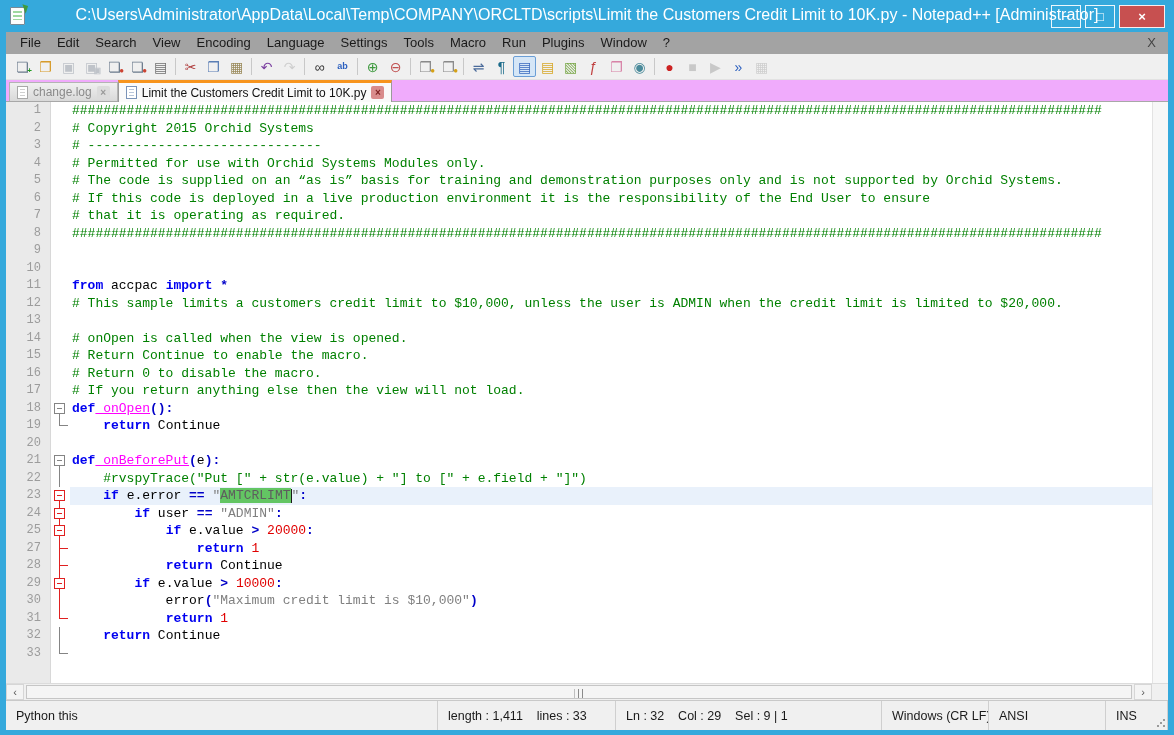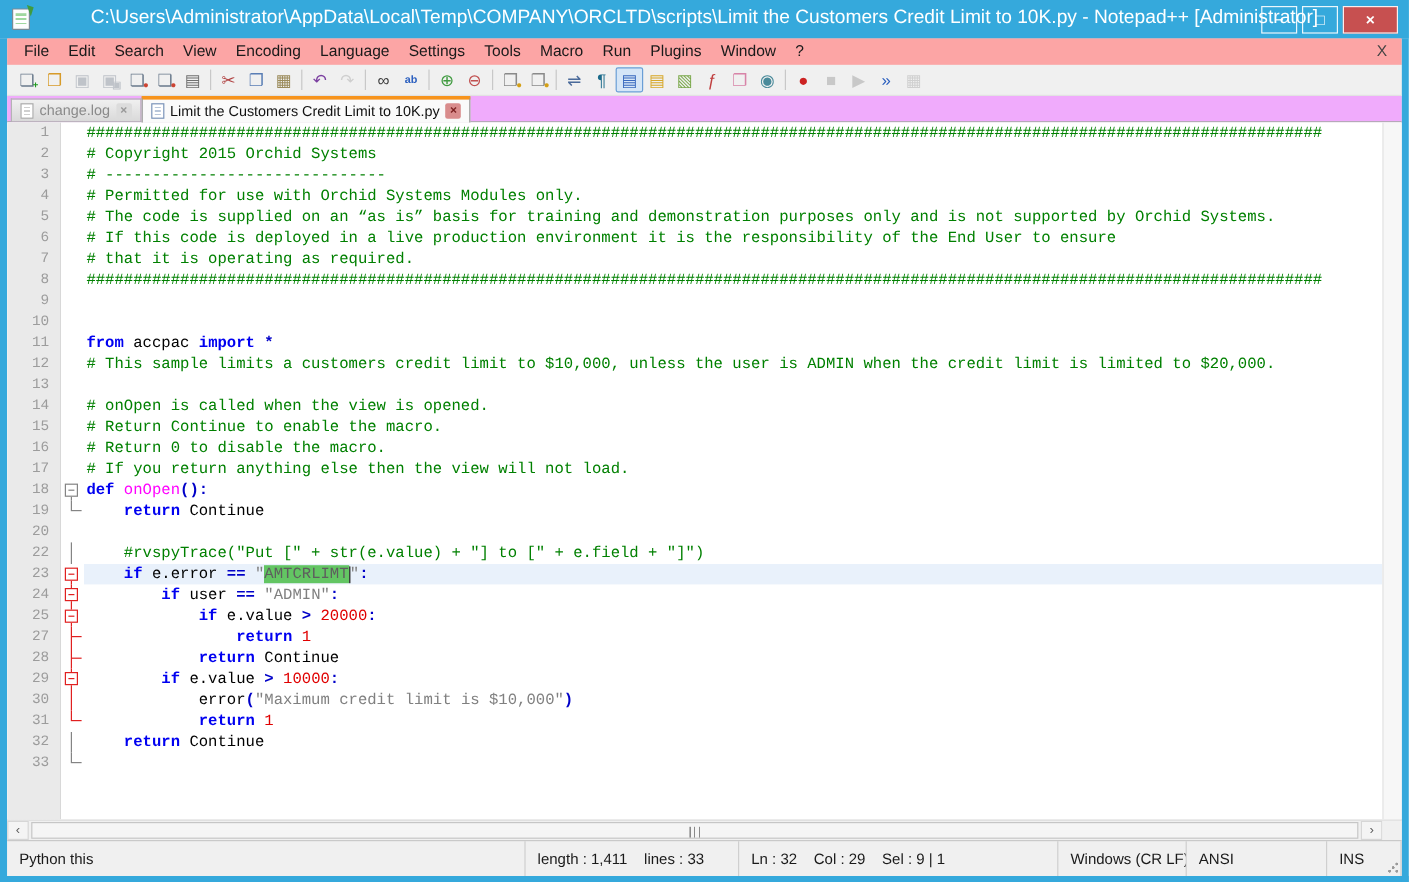--- a/index.html
+++ b/index.html
@@ -27,7 +27,7 @@
                  border-width:0 6px 5px 6px; background:#F0F0F0; min-height:0; }
 
   
-  .menubar { height:22px; background:#fca5a5; display:flex; align-items:flex-end; padding-left:6px;
+  .menubar { height:22px; background:#a3a3a3; display:flex; align-items:flex-end; padding-left:6px;
              font-size:13px; color:#1a1a1a; position:relative; flex:0 0 auto; }
   .menu-item { padding:0 8px; line-height:22px; }
   .menu-doc-close { position:absolute; right:12px; top:0; line-height:22px; color:#444; font-size:13px; }

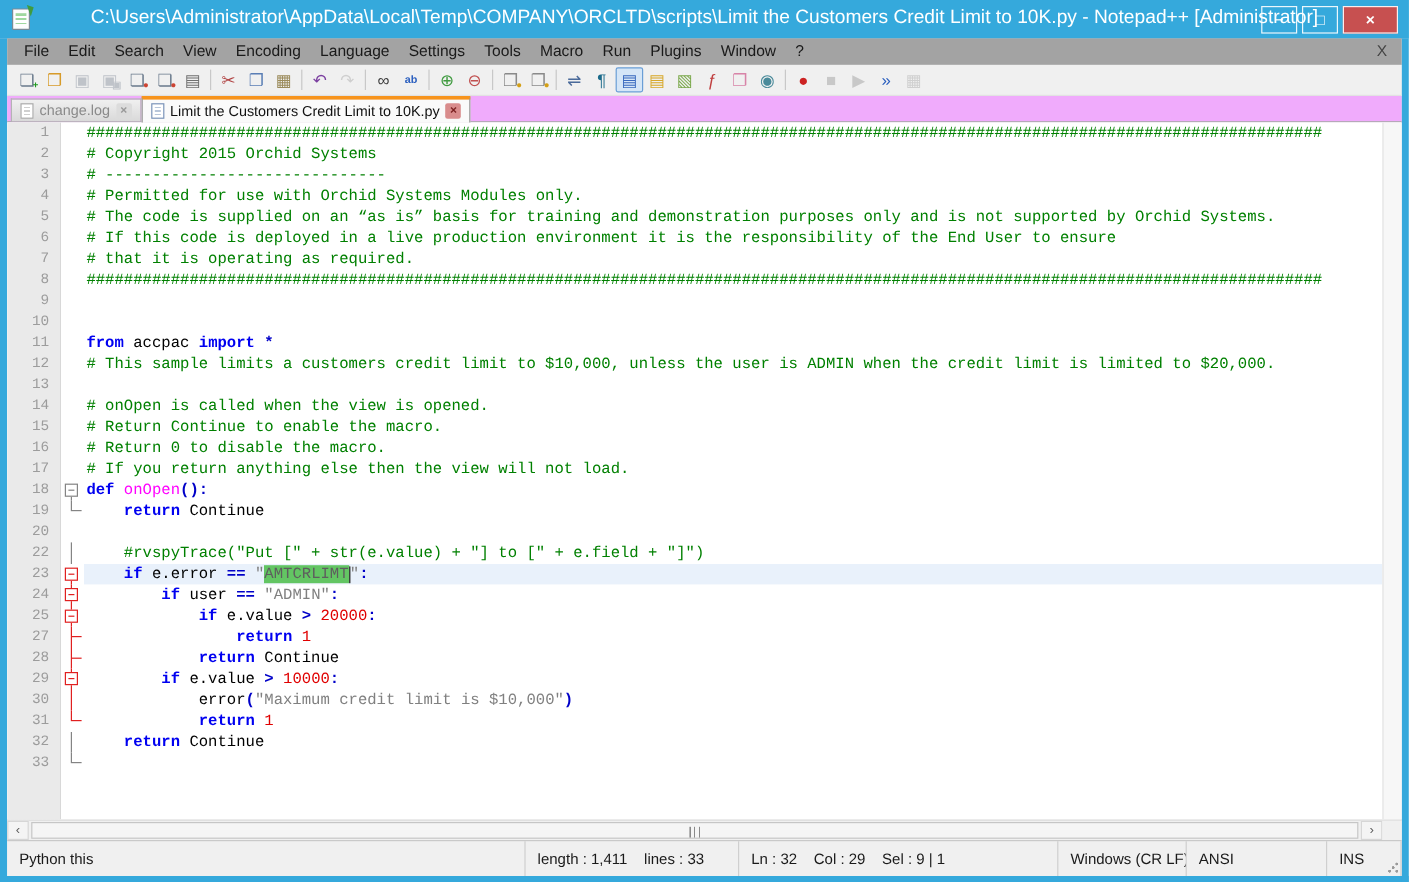--- a/index.html
+++ b/index.html
@@ -73,7 +73,7 @@
   .code.cur { background:#E9F1FB; }
   .cm { color:#008000; }
   .kw { color:#0000F0; font-weight:bold; }
-  .fn { color:#FF00FF; }
+  .fn { color:#FF00FF;text-decoration:underline; }
   .op { color:#0000C8; font-weight:bold; }
   .num { color:#E00000; }
   .str { color:#808080; }

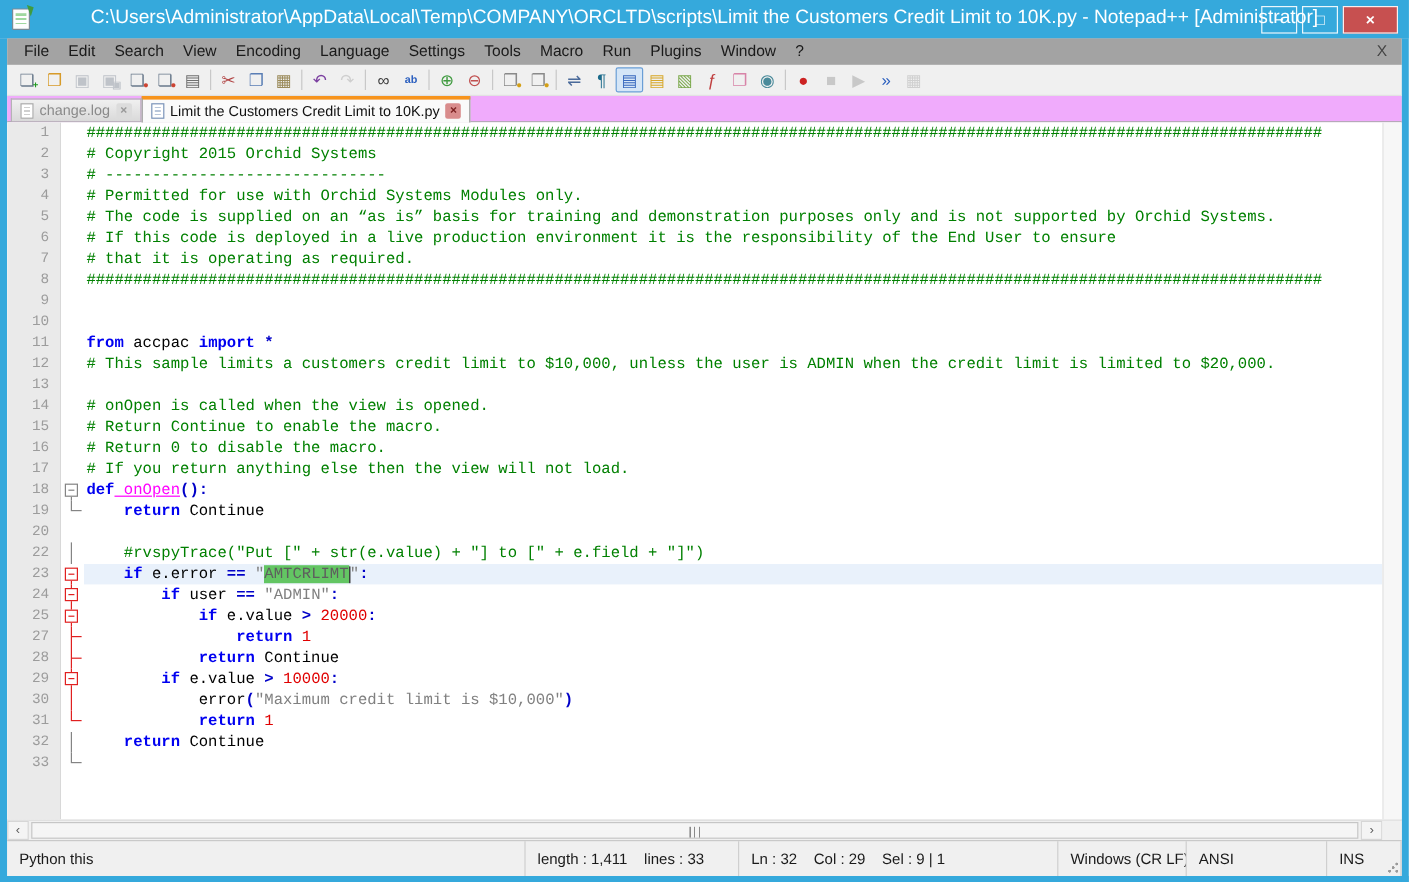--- a/index.html
+++ b/index.html
@@ -385,6 +385,14 @@
             <span class="code"></span>
           </div>
           <div class="line">
+            <span class="ln">21</span>
+            <span class="fm">
+              <i class="fl vb g"></i>
+              <i class="fl box g"></i>
+            </span>
+            <span class="code"><span class="kw">def</span><span class="fn"> onBeforePut</span><span class="op">(</span><span class="id">e</span><span class="op">):</span></span>
+          </div>
+          <div class="line">
             <span class="ln">22</span>
             <span class="fm">
               <i class="fl v g"></i>

